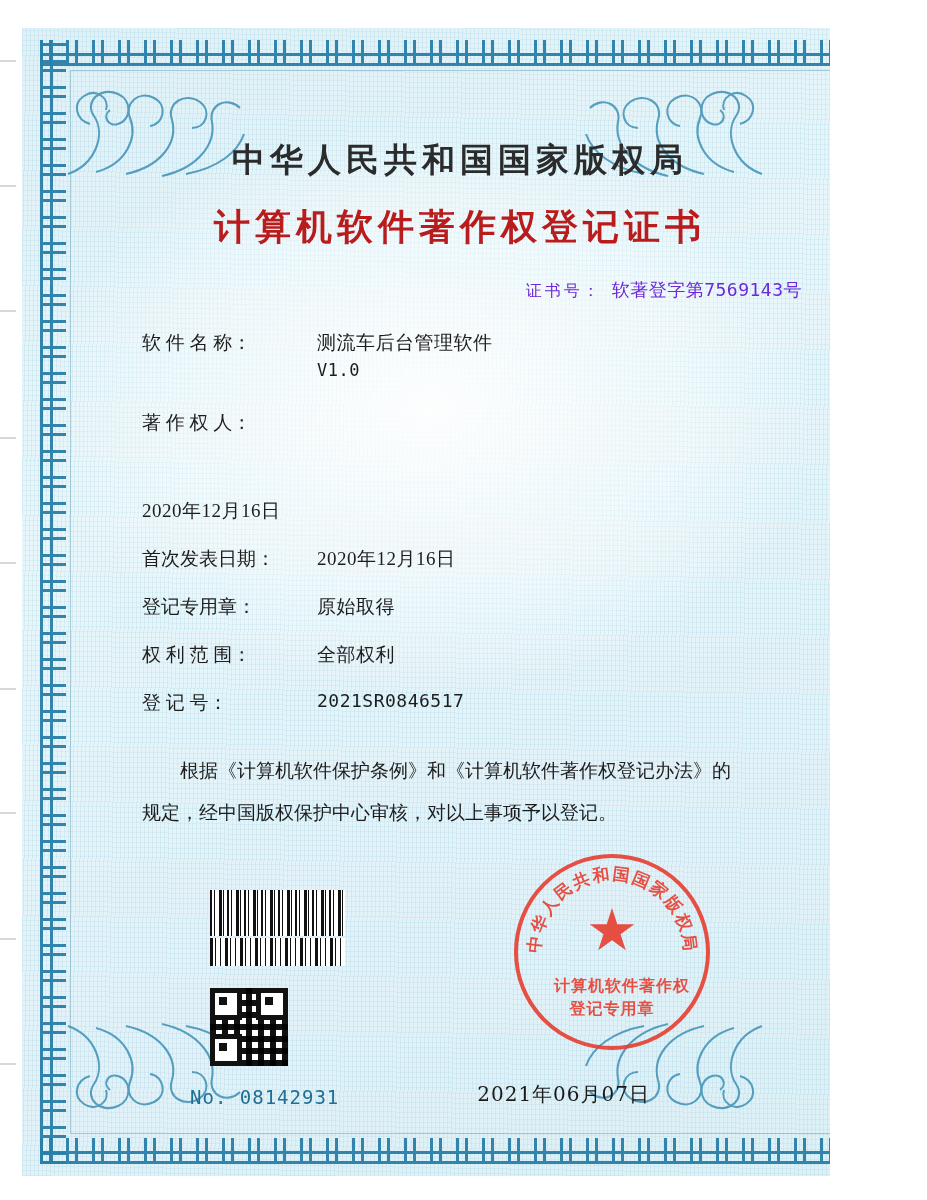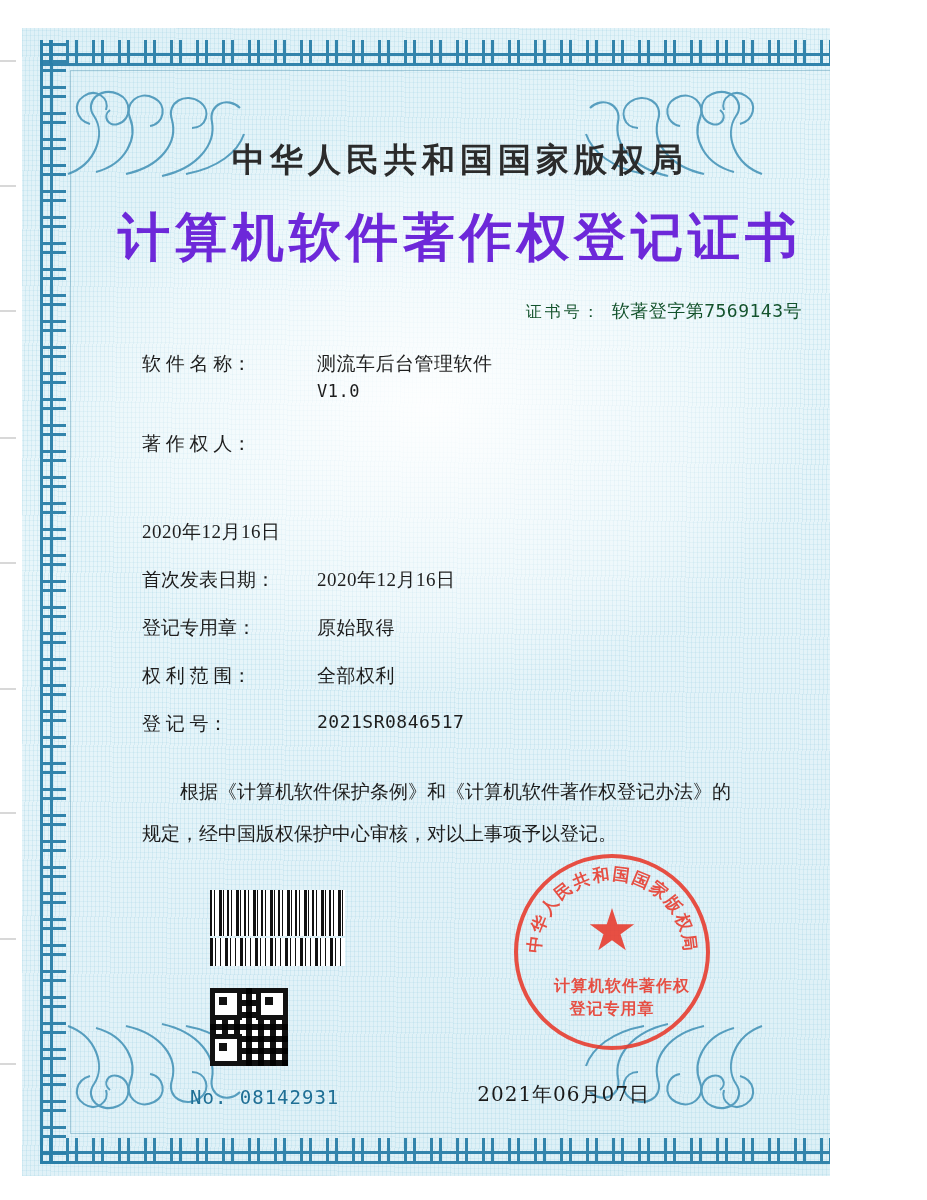--- a/index.html
+++ b/index.html
@@ -149,9 +149,9 @@
   }
   .title-main {
     text-align: center;
-    font-size: 52px;
+    font-size: 36px;
     letter-spacing: 5px;
-    color: #6d28d9;
+    color: #b91c1c;
     font-family: "DejaVu Serif", serif;
     font-weight: bold;
     margin-top: 20px;

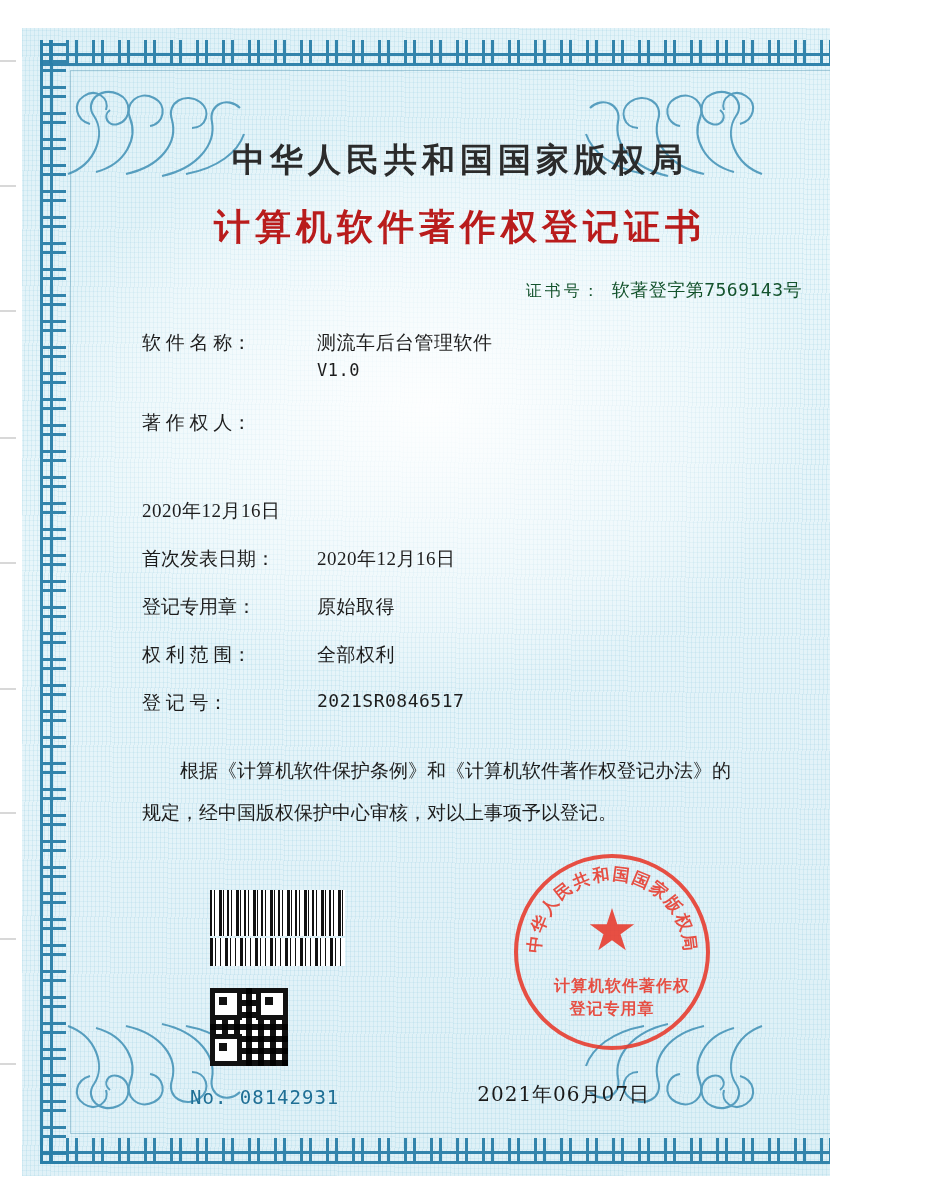--- a/index.html
+++ b/index.html
@@ -161,7 +161,7 @@
     margin-top: 26px;
     text-align: right;
     font-size: 16px;
-    color: #14532d;
+    color: #6d28d9;
     letter-spacing: 1px;
     padding-right: 8px;
   }

